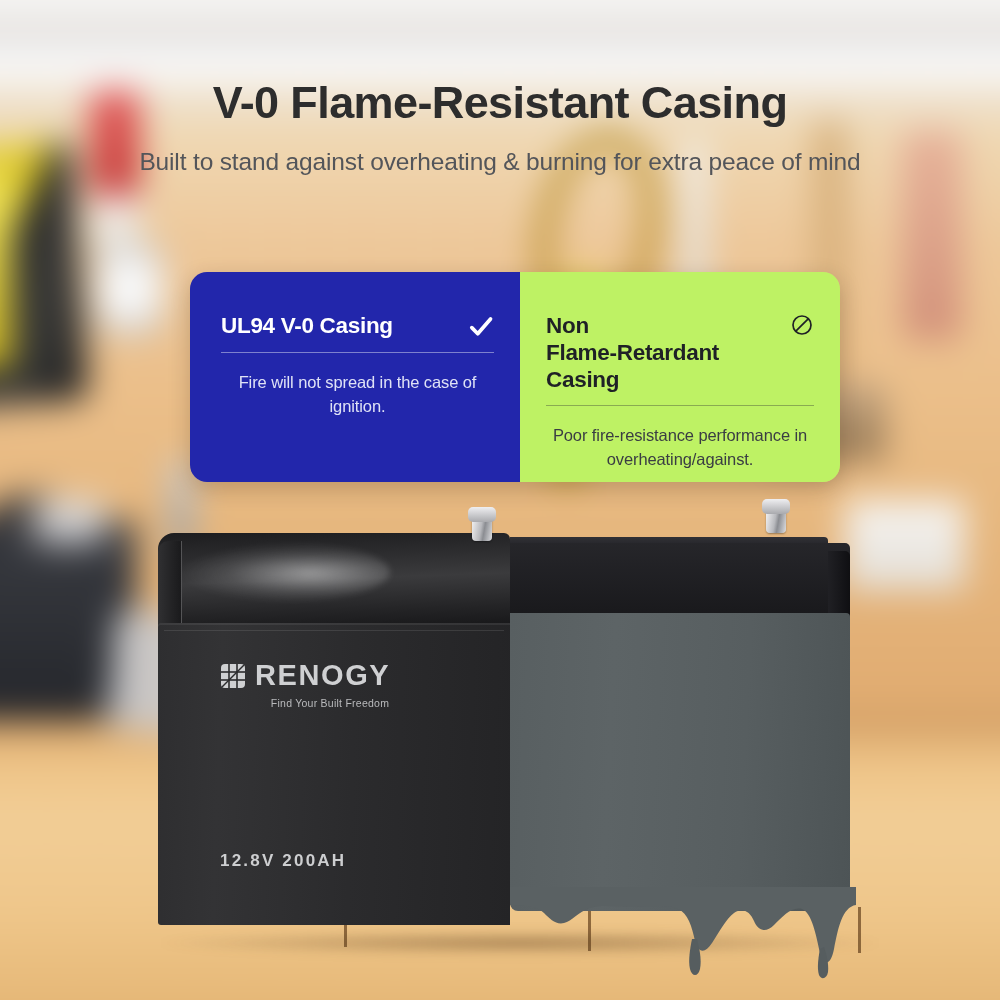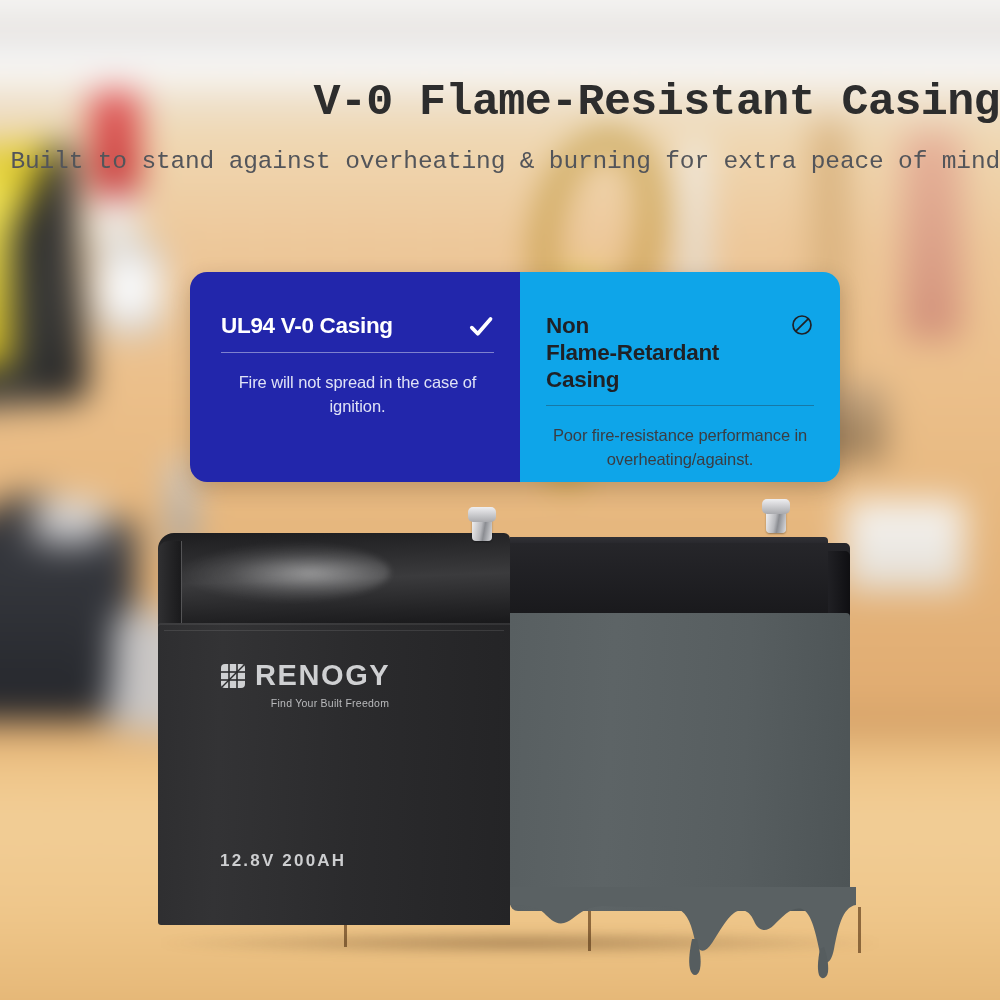--- a/index.html
+++ b/index.html
@@ -88,7 +88,7 @@
               background:linear-gradient(180deg,#cfcfcf,#9b9b9b); border-radius:6px; }
 
   
-  .headings { position:absolute; left:0; right:0; top:78px; text-align:right;font-family:Liberation Mono, monospace; }
+  .headings { position:absolute; left:0; right:0; top:78px; text-align:center; }
   .title {
     font-size: 45px; font-weight: 700; letter-spacing:-.6px;
     color:#2d2d2d; line-height:1.12;

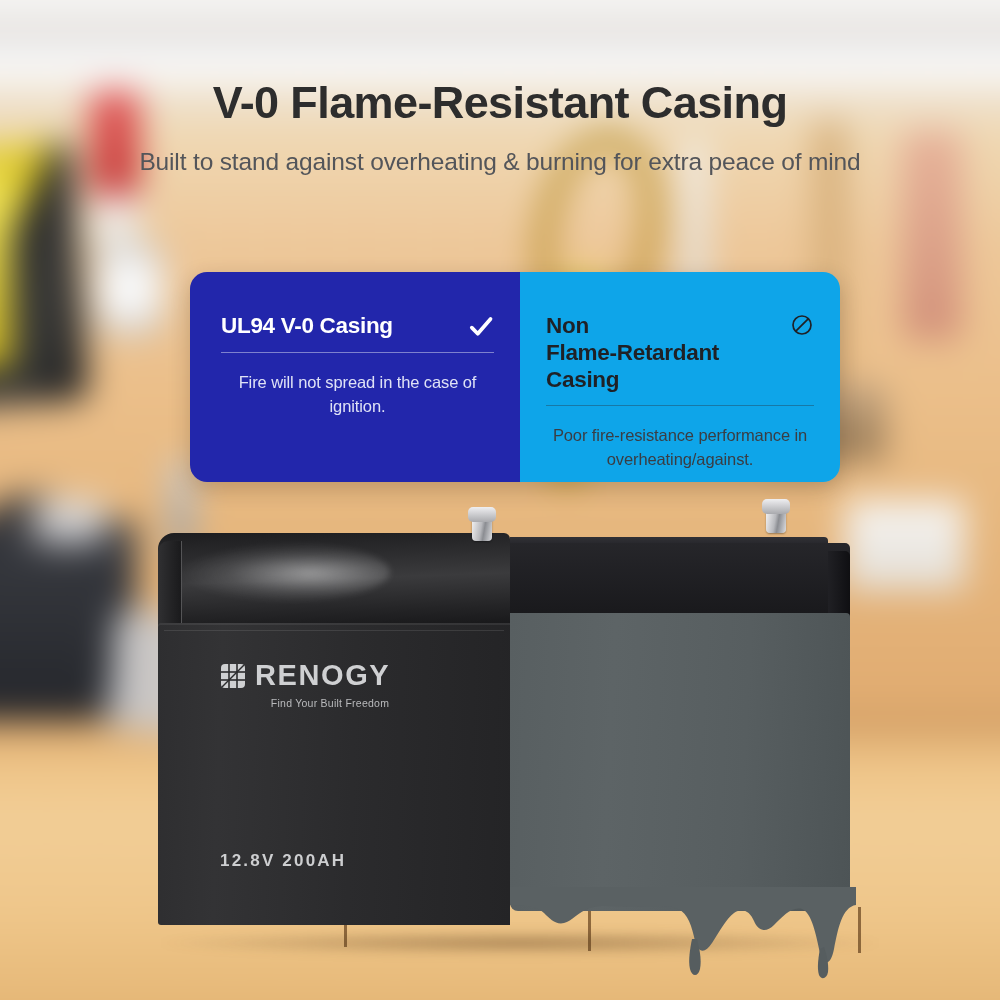--- a/index.html
+++ b/index.html
@@ -106,7 +106,7 @@
   }
   .pane { padding:40px 26px 0 26px; position:relative; }
   .pane-good { width:330px; background:#2226ab;padding-left:31px; }
-  .pane-bad  { width:320px; background:#0ea5e9; }
+  .pane-bad  { width:320px; background:#bef264; }
 
   .pane-head{ display:flex; align-items:flex-start; justify-content:space-between; gap:10px; }
   .pane-title{ font-size:22.5px; font-weight:700; letter-spacing:-.3px; line-height:1.2; }

